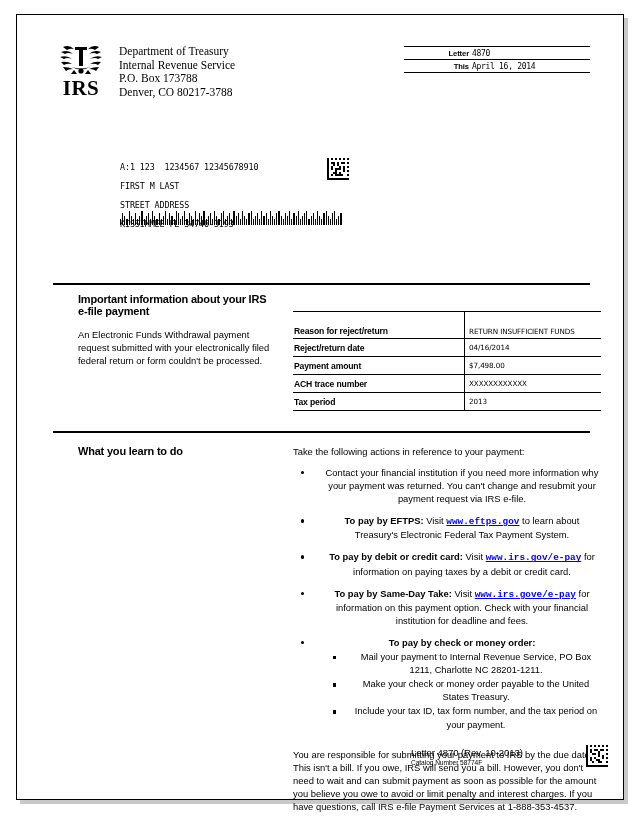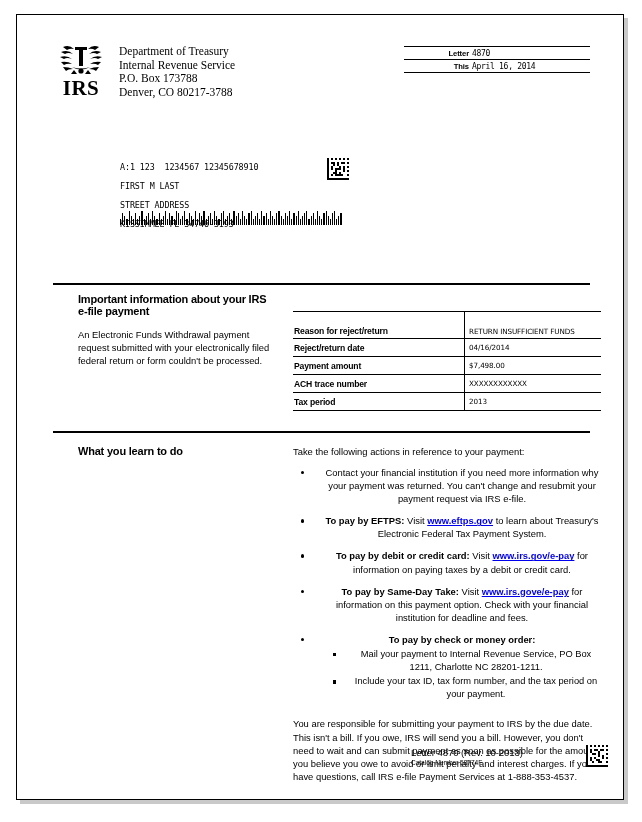--- a/index.html
+++ b/index.html
@@ -250,7 +250,7 @@
     background: #000;
   }
   .b { font-weight: bold; }
-  .u { text-decoration: underline; font-weight: bold; }
+  .u { text-decoration: underline; font-weight: bold; font-family: Liberation Mono, monospace; }
   .closing {
     font-size: 9.4px;
     line-height: 13.2px;

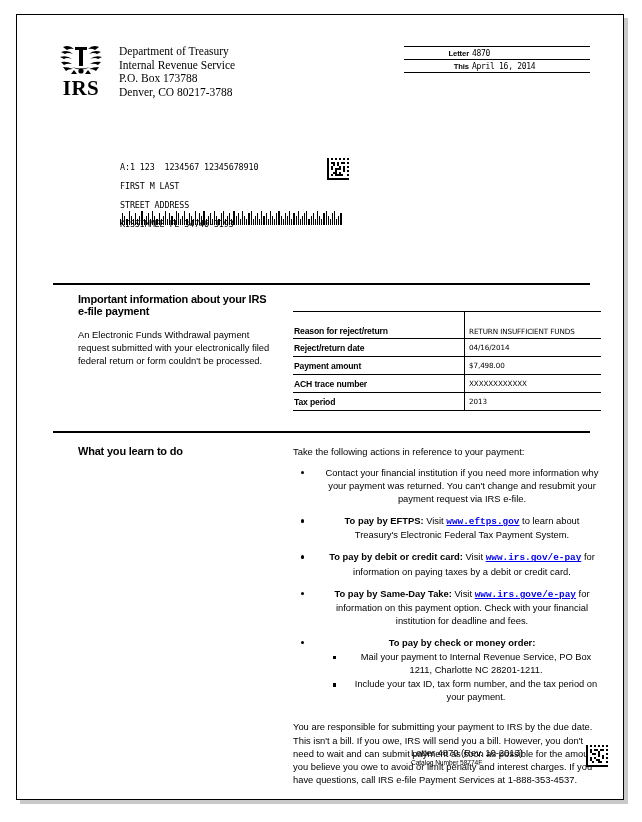--- a/index.html
+++ b/index.html
@@ -534,6 +534,7 @@
         <span class="b">To pay by check or money order:</span>
         <ul class="subbullets">
           <li>Mail your payment to Internal Revenue Service, PO Box 1211, Charlotte NC 28201-1211.</li>
+          <li>Make your check or money order payable to the United States Treasury.</li>
           <li>Include your tax ID, tax form number, and the tax period on your payment.</li>
         </ul>
       </li>

